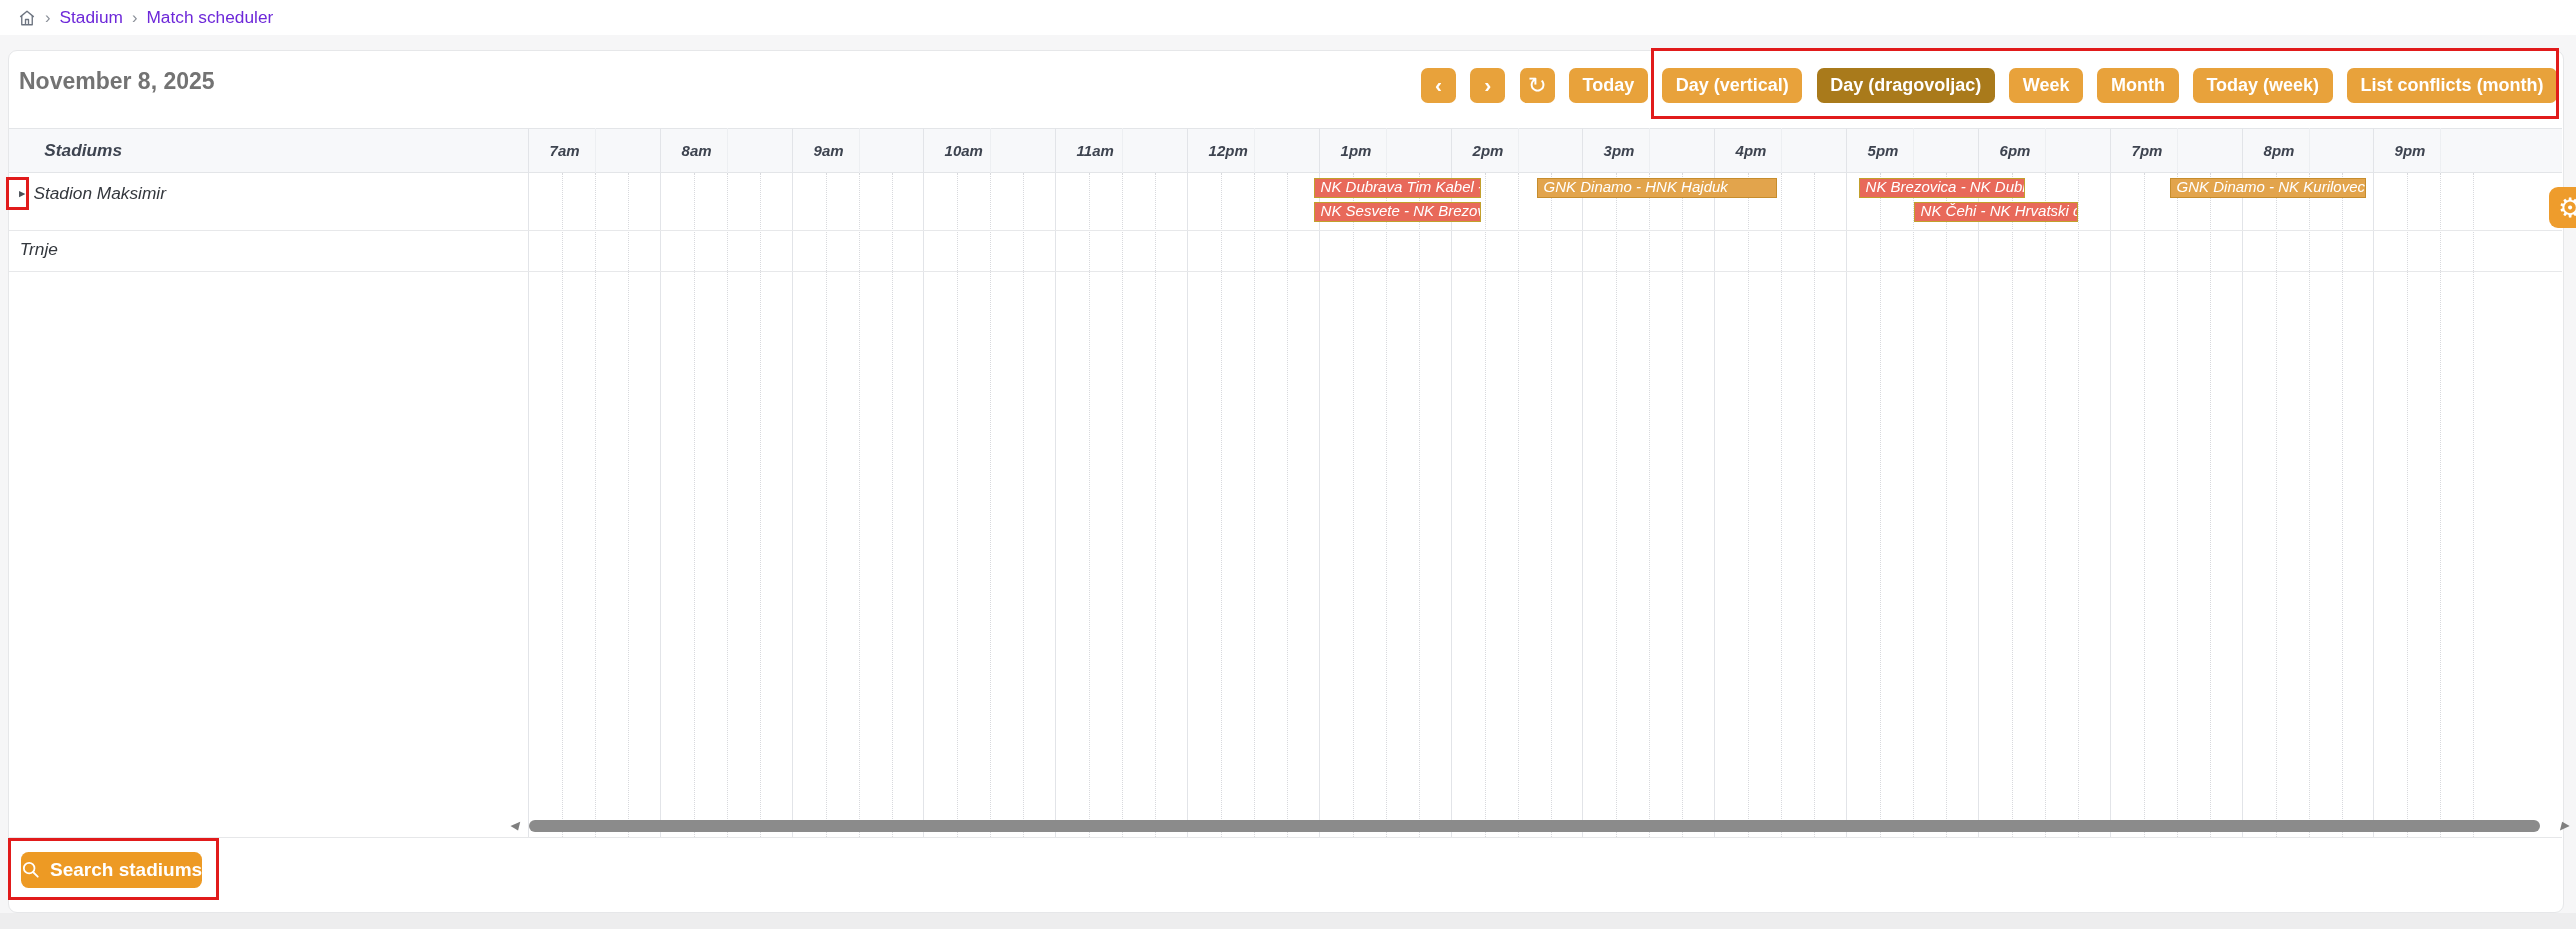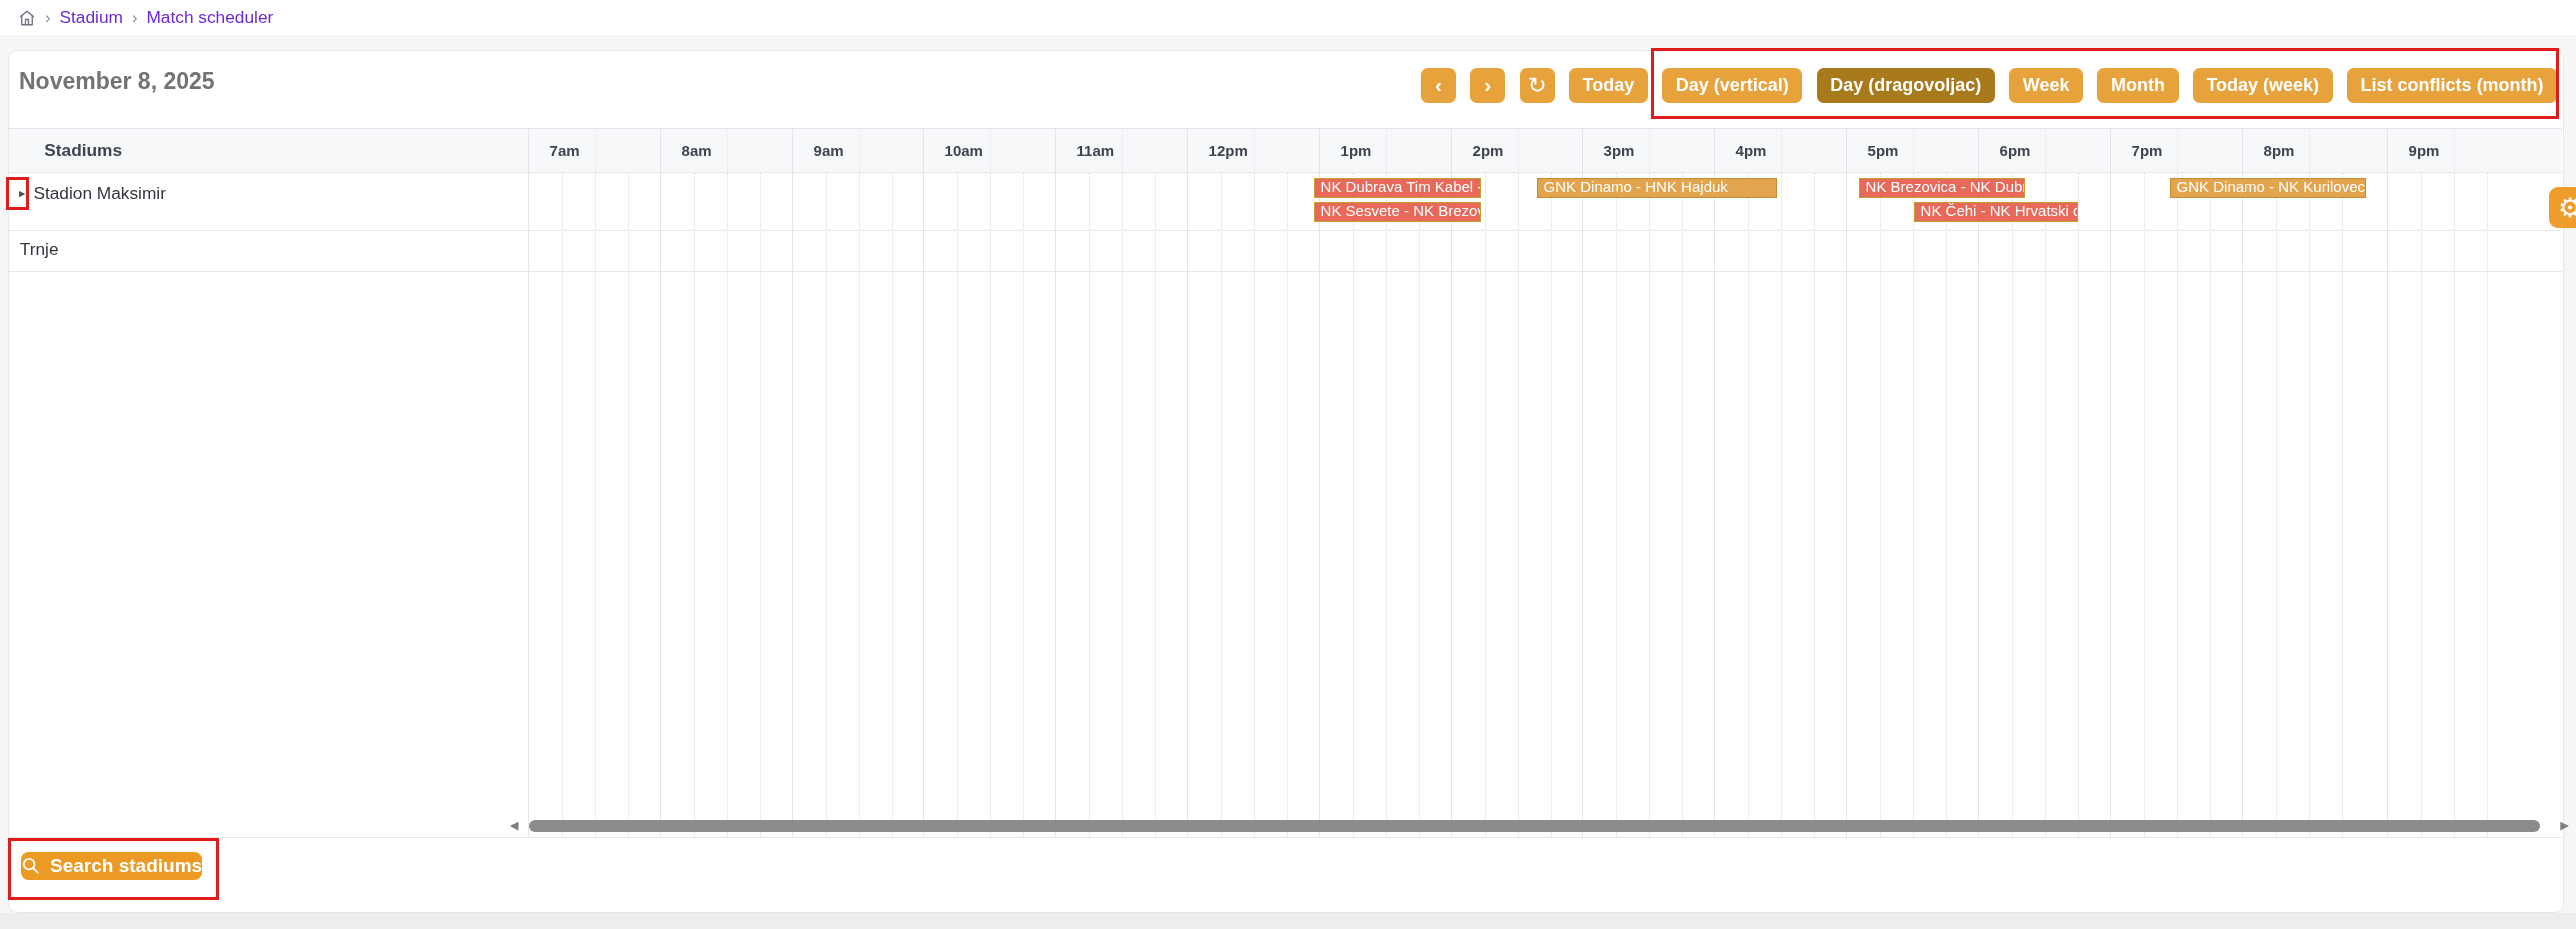--- a/index.html
+++ b/index.html
@@ -29,7 +29,7 @@
   .view-btn.active { background:#A97A1B; }
 
   
-  .grid { position:absolute; left:0.8px; top:77px; width:2553px; height:710px; border-bottom:0.8px solid #e6e7e9; }
+  .grid { position:absolute; left:0.8px; top:77px; width:2553px; height:710px; border-bottom:0.8px solid #e6e7e9;font-style:italic; }
   .grid-header { position:absolute; left:0; right:0; top:0; height:45px; background:#f7f8fa;
     border-top:0.8px solid #e3e5e8; border-bottom:0.8px solid #e3e5e8; }
   .stadiums-label { position:absolute; left:35px; top:0; height:45px; display:flex; align-items:center;

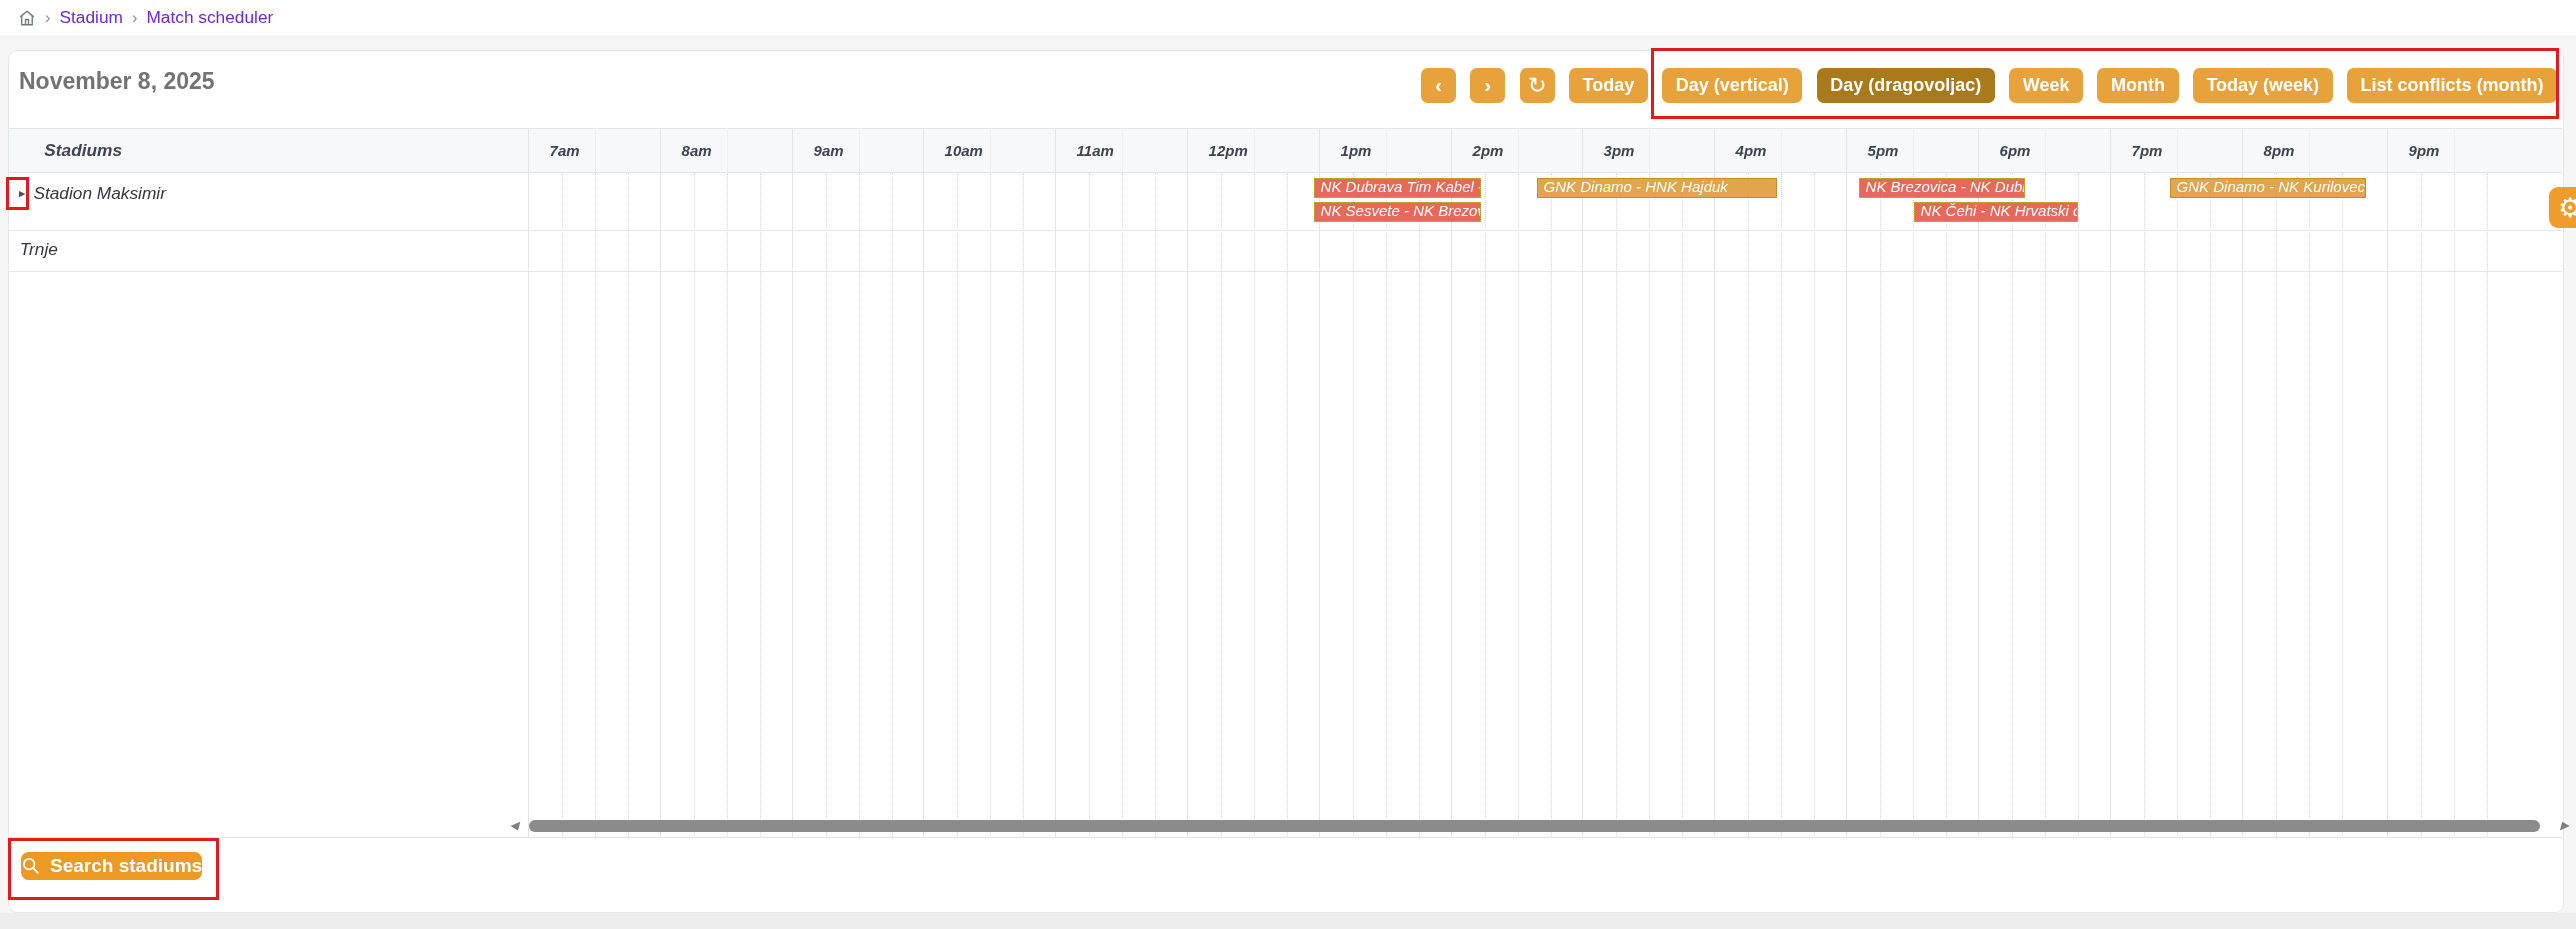--- a/index.html
+++ b/index.html
@@ -245,7 +245,7 @@
             <div class="hour-label">8pm</div>
           </div>
         
-          <div class="hour-col" style="left: 2364px; margin-left: 14px;">
+          <div class="hour-col" style="left: 2364px;">
             <div class="hhalf"></div>
             <div class="hline q1"></div>
             <div class="hline q2"></div>

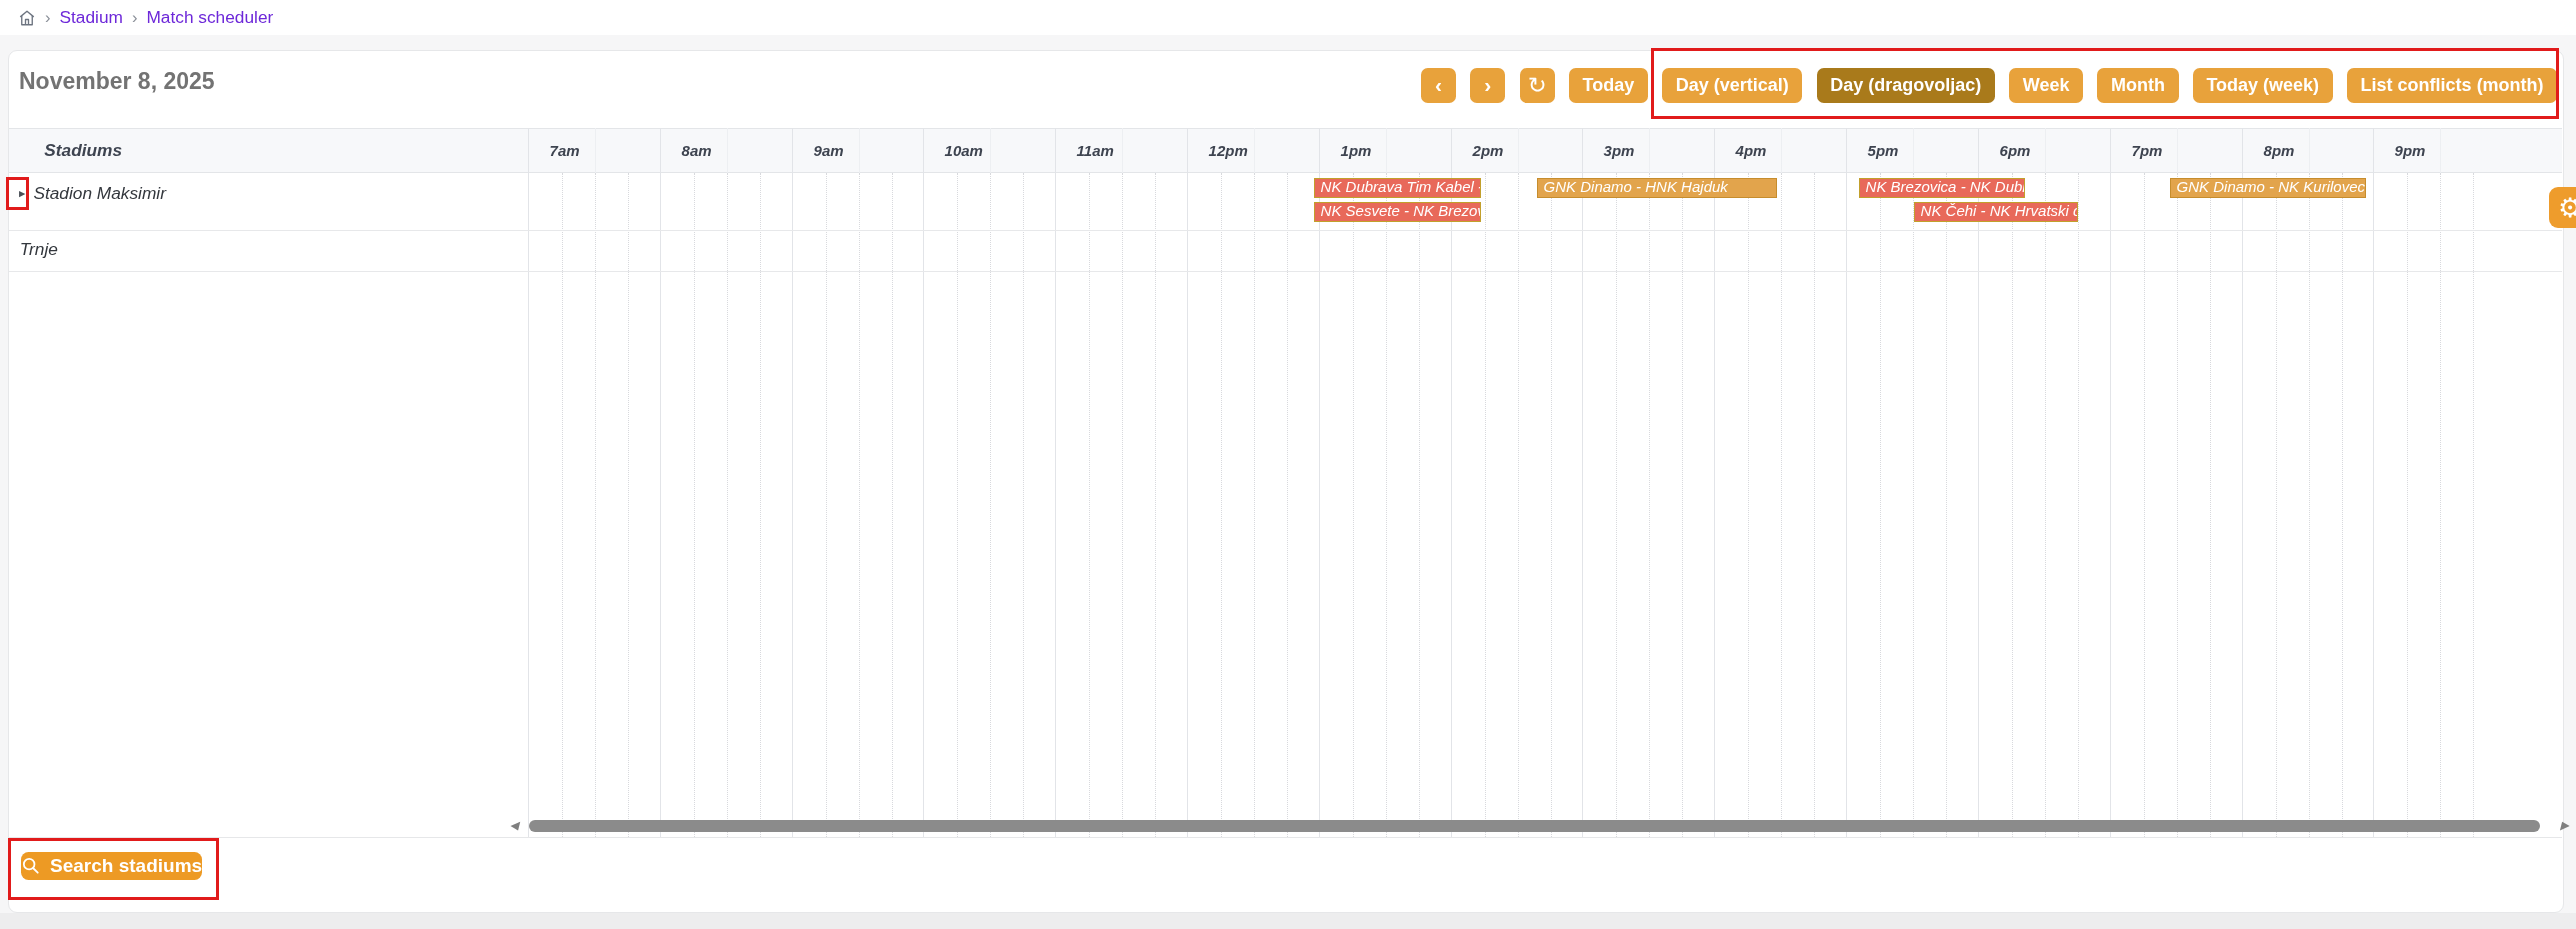--- a/index.html
+++ b/index.html
@@ -64,7 +64,7 @@
     border-radius:6px; cursor:pointer; }
 
   
-  .search-btn { position:absolute; left:12.8px; top:801px; width:181px; height:28px; background:#ED9A24;
+  .search-btn { position:absolute; left:12.8px; top:801px; width:181px; height:36px; background:#ED9A24;
     border:none; border-radius:7.5px; color:#ffffff; font-size:19px; font-weight:700; cursor:pointer;
     display:flex; align-items:center; justify-content:center; gap:9px; font-family:"Liberation Sans",sans-serif; }
 

